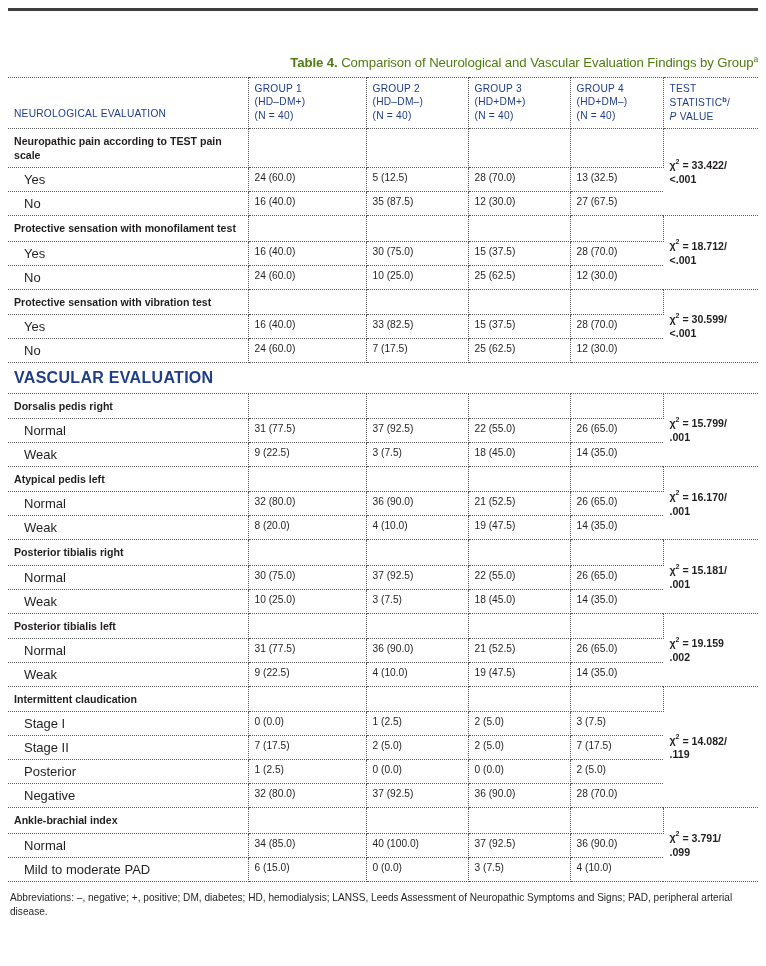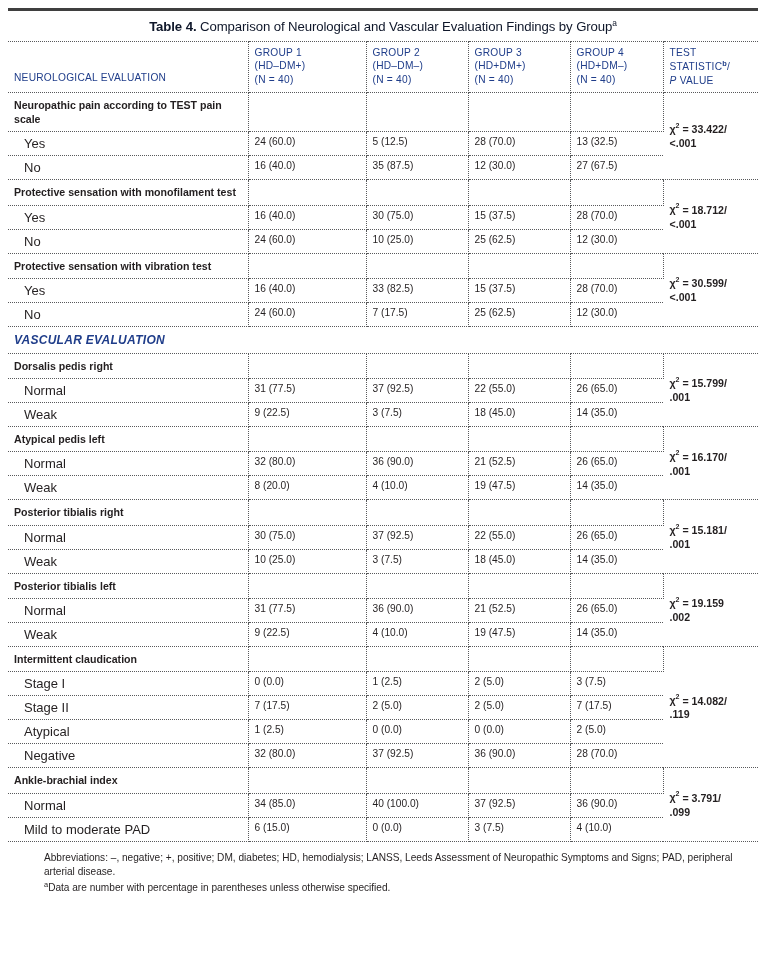--- a/index.html
+++ b/index.html
@@ -24,11 +24,12 @@
     margin: 8px 0 0 0;
   }
   .tbl-title {
-    text-align: center;
+    text-align: right;
     font-size: 13.2px;
-    color: #0f172a;
+    color: #4d7c0f;
     padding: 7px 0 7px 0;
     letter-spacing: -0.1px;
+    margin-top: 36px;
   }
   .tbl-title b { font-weight: bold; }
   .tbl-title sup { font-size: 8.4px; vertical-align: super; }

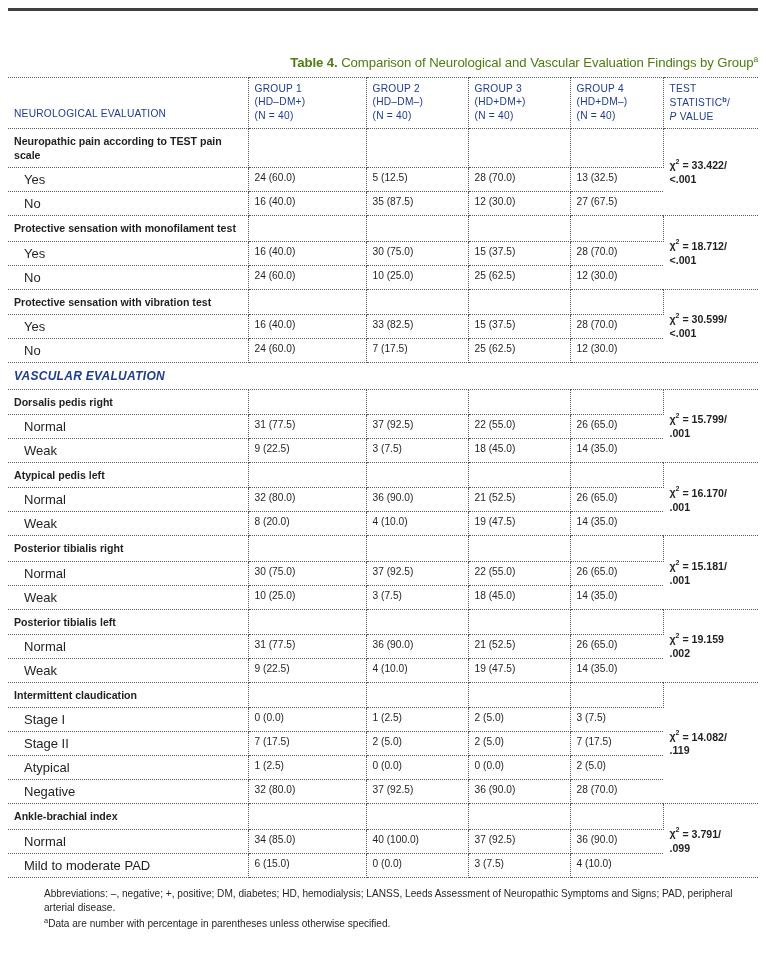--- a/index.html
+++ b/index.html
@@ -91,12 +91,11 @@
   tr.sec-hdr td {
     color: #1f3d8a;
     font-weight: bold;
-    font-size: 12px;
+    font-size: 16px;
     letter-spacing: 0.3px;
     border-right: none;
     padding-top: 6px;
     padding-bottom: 6px;
-    font-style: italic;
   }
   td.num { font-size: 10.2px; }
   td.stat {

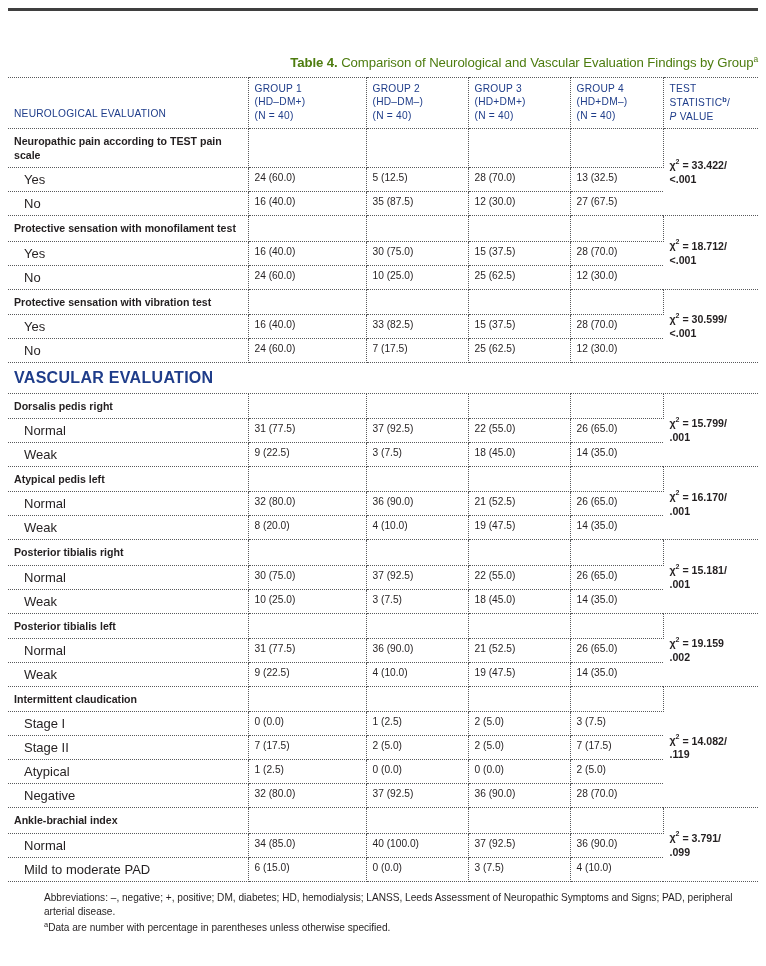--- a/index.html
+++ b/index.html
@@ -351,7 +351,7 @@
           <td class="num">7 (17.5)</td>
         </tr>
         <tr class="sub">
-          <td class="lbl">Atypical</td>
+          <td class="lbl">Posterior</td>
           <td class="num">1 (2.5)</td>
           <td class="num">0 (0.0)</td>
           <td class="num">0 (0.0)</td>

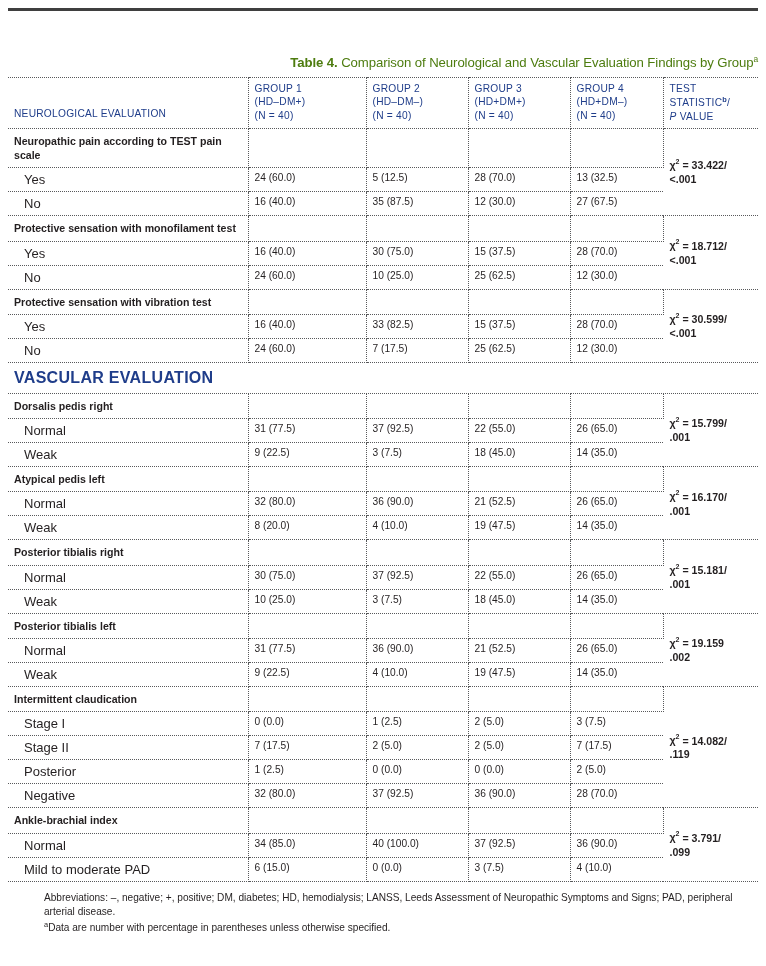--- a/index.html
+++ b/index.html
@@ -114,7 +114,6 @@
     line-height: 1.45;
     color: #231f20;
     padding: 9px 2px 0 2px;
-    margin-left: 34px;
   }
   .footnotes p { margin: 0 0 0 0; }
   .footnotes sup { font-size: 7.4px; vertical-align: super; }

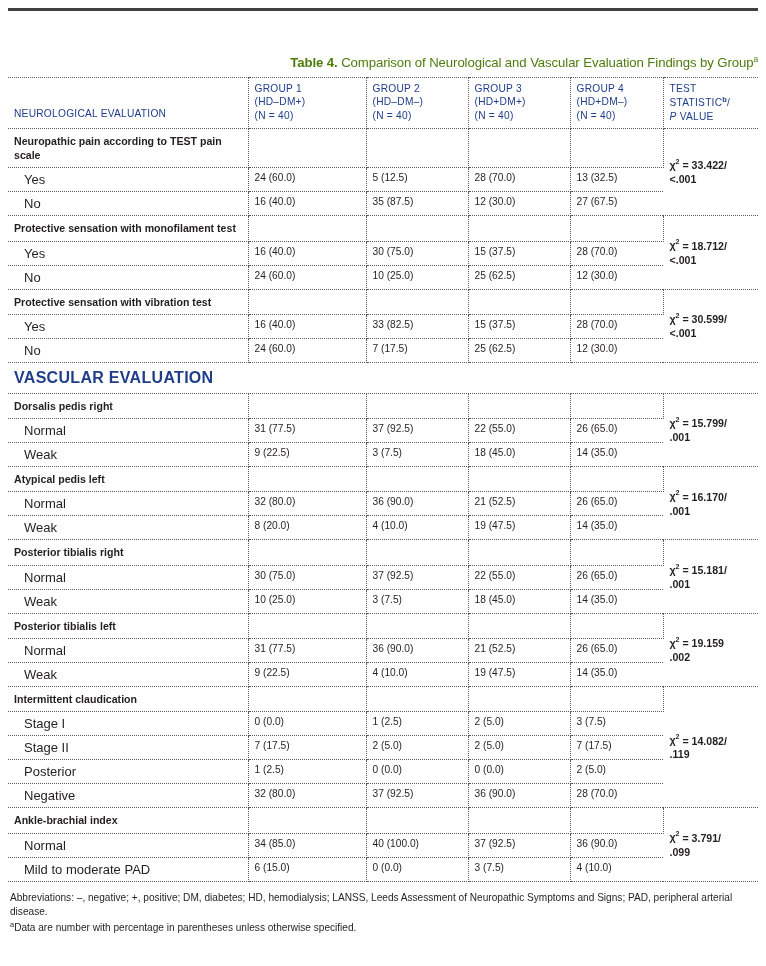--- a/index.html
+++ b/index.html
@@ -390,7 +390,6 @@
 
   <div class="footnotes">
     <p><span>Abbreviations: </span><span>–, negative; +, positive; DM, diabetes; HD, hemodialysis; LANSS, Leeds Assessment of Neuropathic Symptoms and Signs; PAD, peripheral arterial disease.</span></p>
-    <p><sup>a</sup><span>Data are number with percentage in parentheses unless otherwise specified.</span></p>
   </div>
 
 </div>

